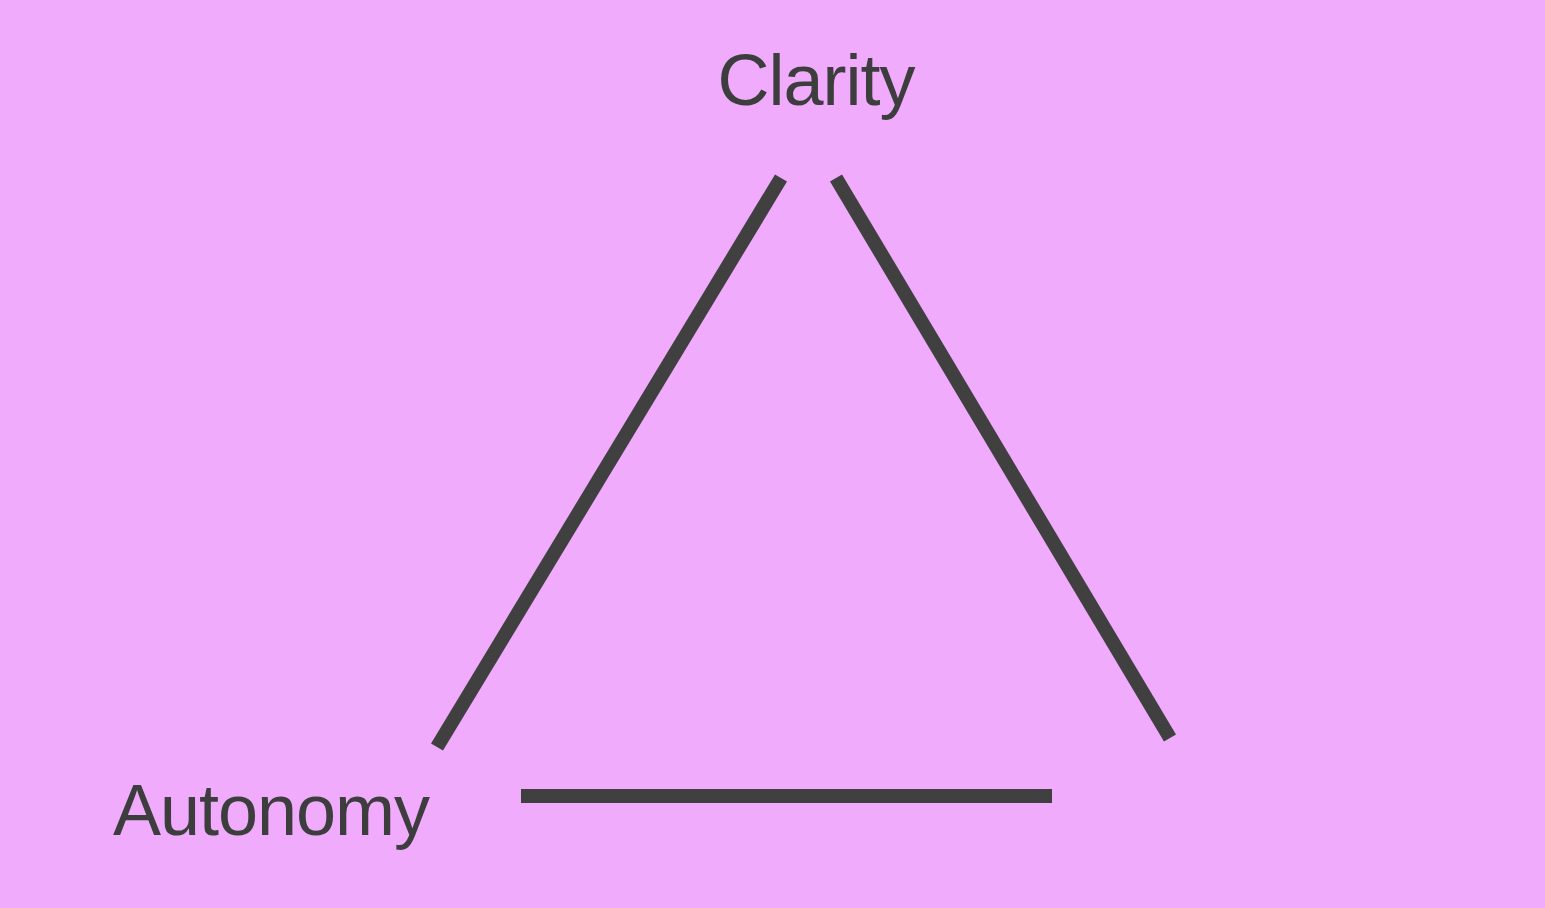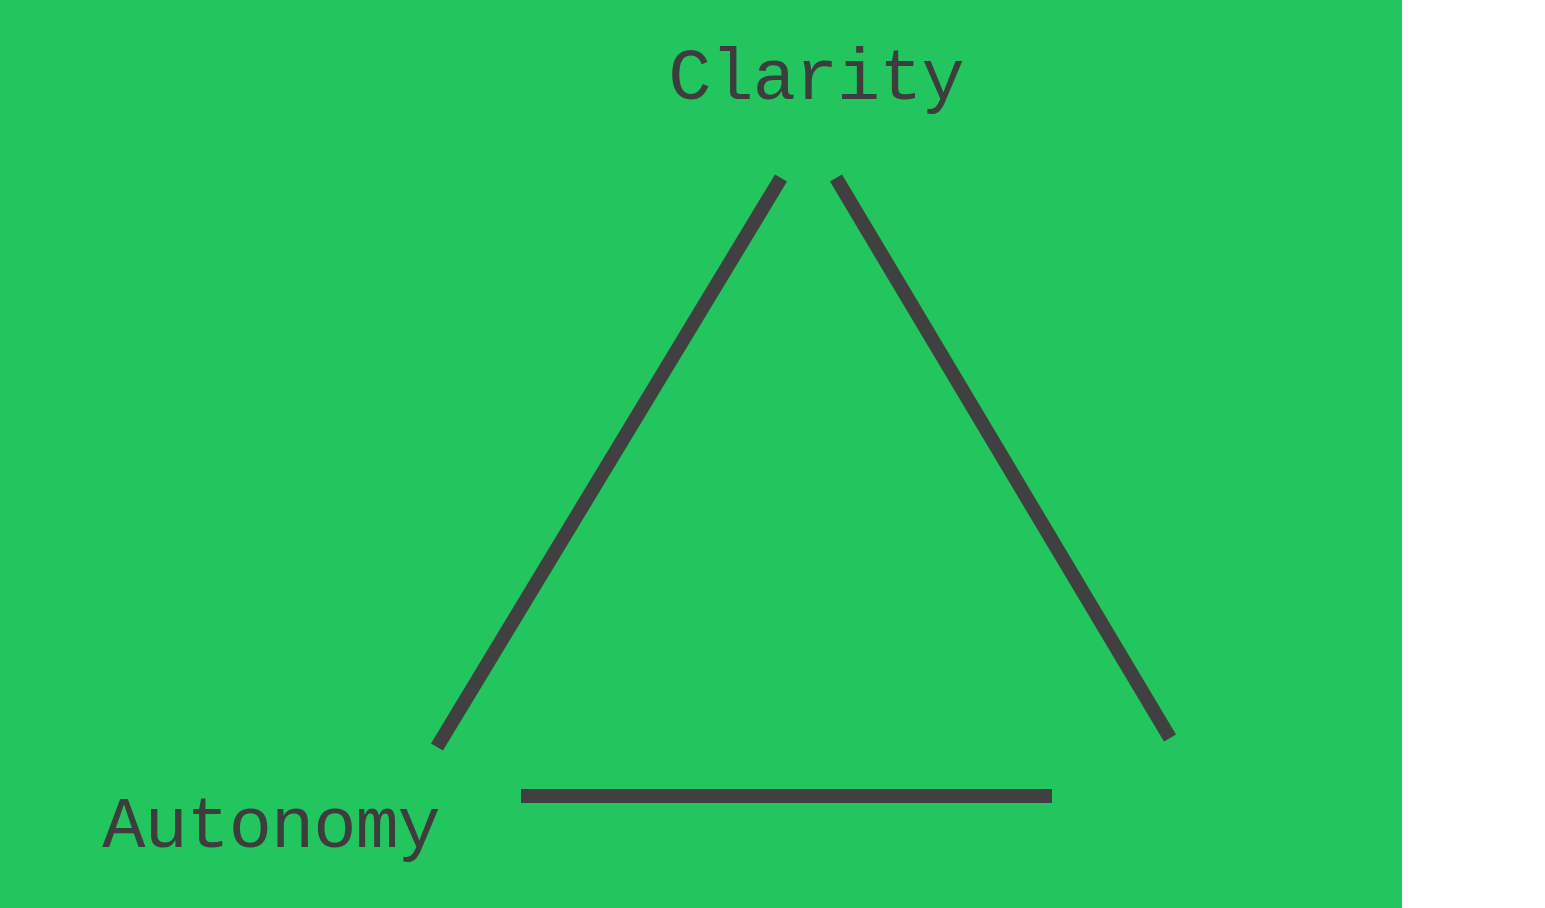--- a/index.html
+++ b/index.html
@@ -9,11 +9,11 @@
   }
   .canvas {
     position: relative;
-    width: 1402px;
+    width: 1545px;
     height: 908px;
-    background: #22c55e;
+    background: #f0abfc;
     overflow: hidden;
-    font-family: Liberation Mono, monospace;
+    font-family: Liberation Sans, sans-serif;
   }
   .triangle-svg {
     position: absolute;

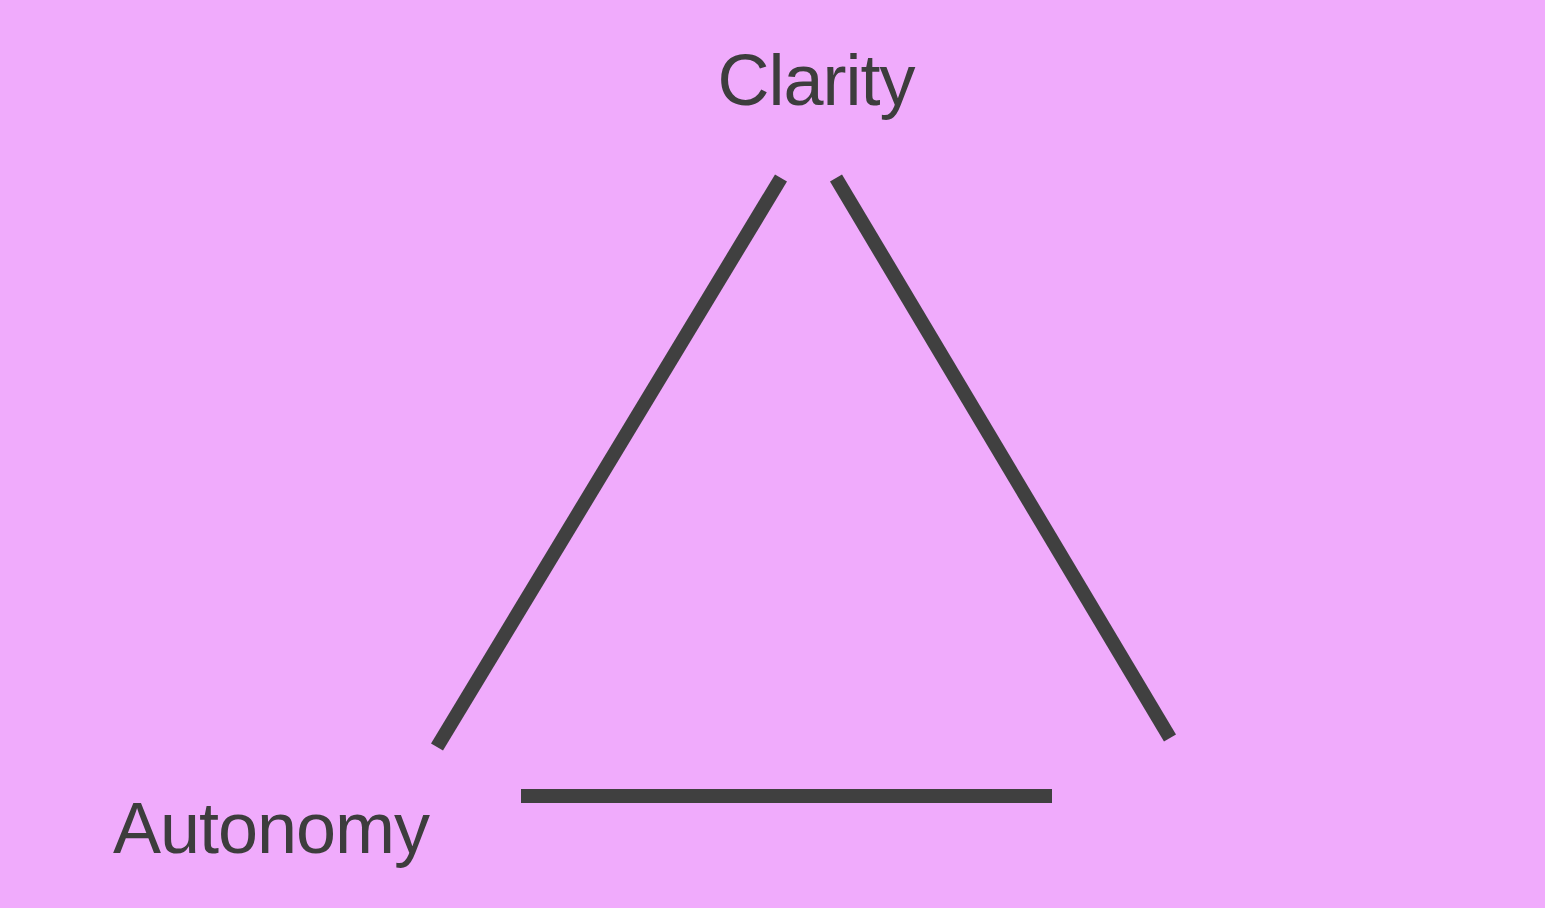--- a/index.html
+++ b/index.html
@@ -35,7 +35,7 @@
     user-select: none;
   }
   .label-top    { left: 816px;  top: 44px;  }
-  .label-left   { left: 271px;  top: 792px; }
+  .label-left   { left: 271px;  top: 774px; }
   .label-right  { left: 1290px; top: 774px; }
 </style>
 </head>

